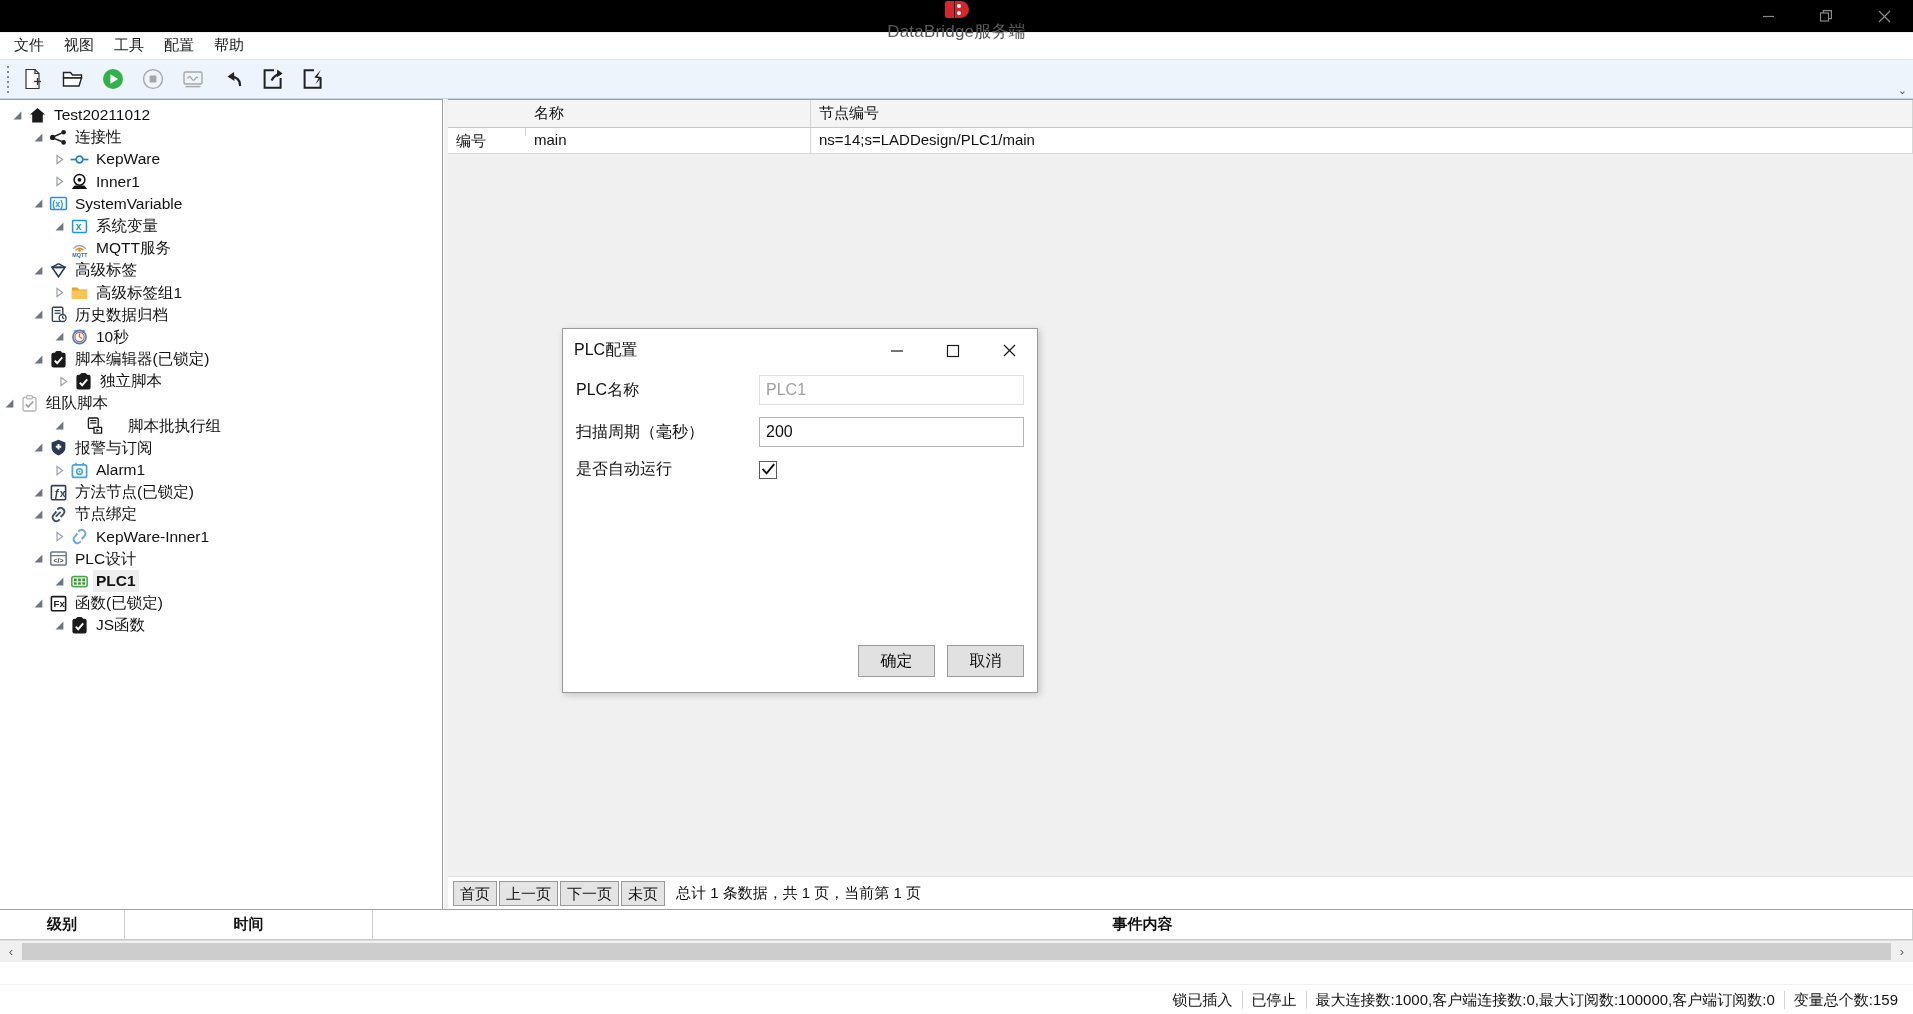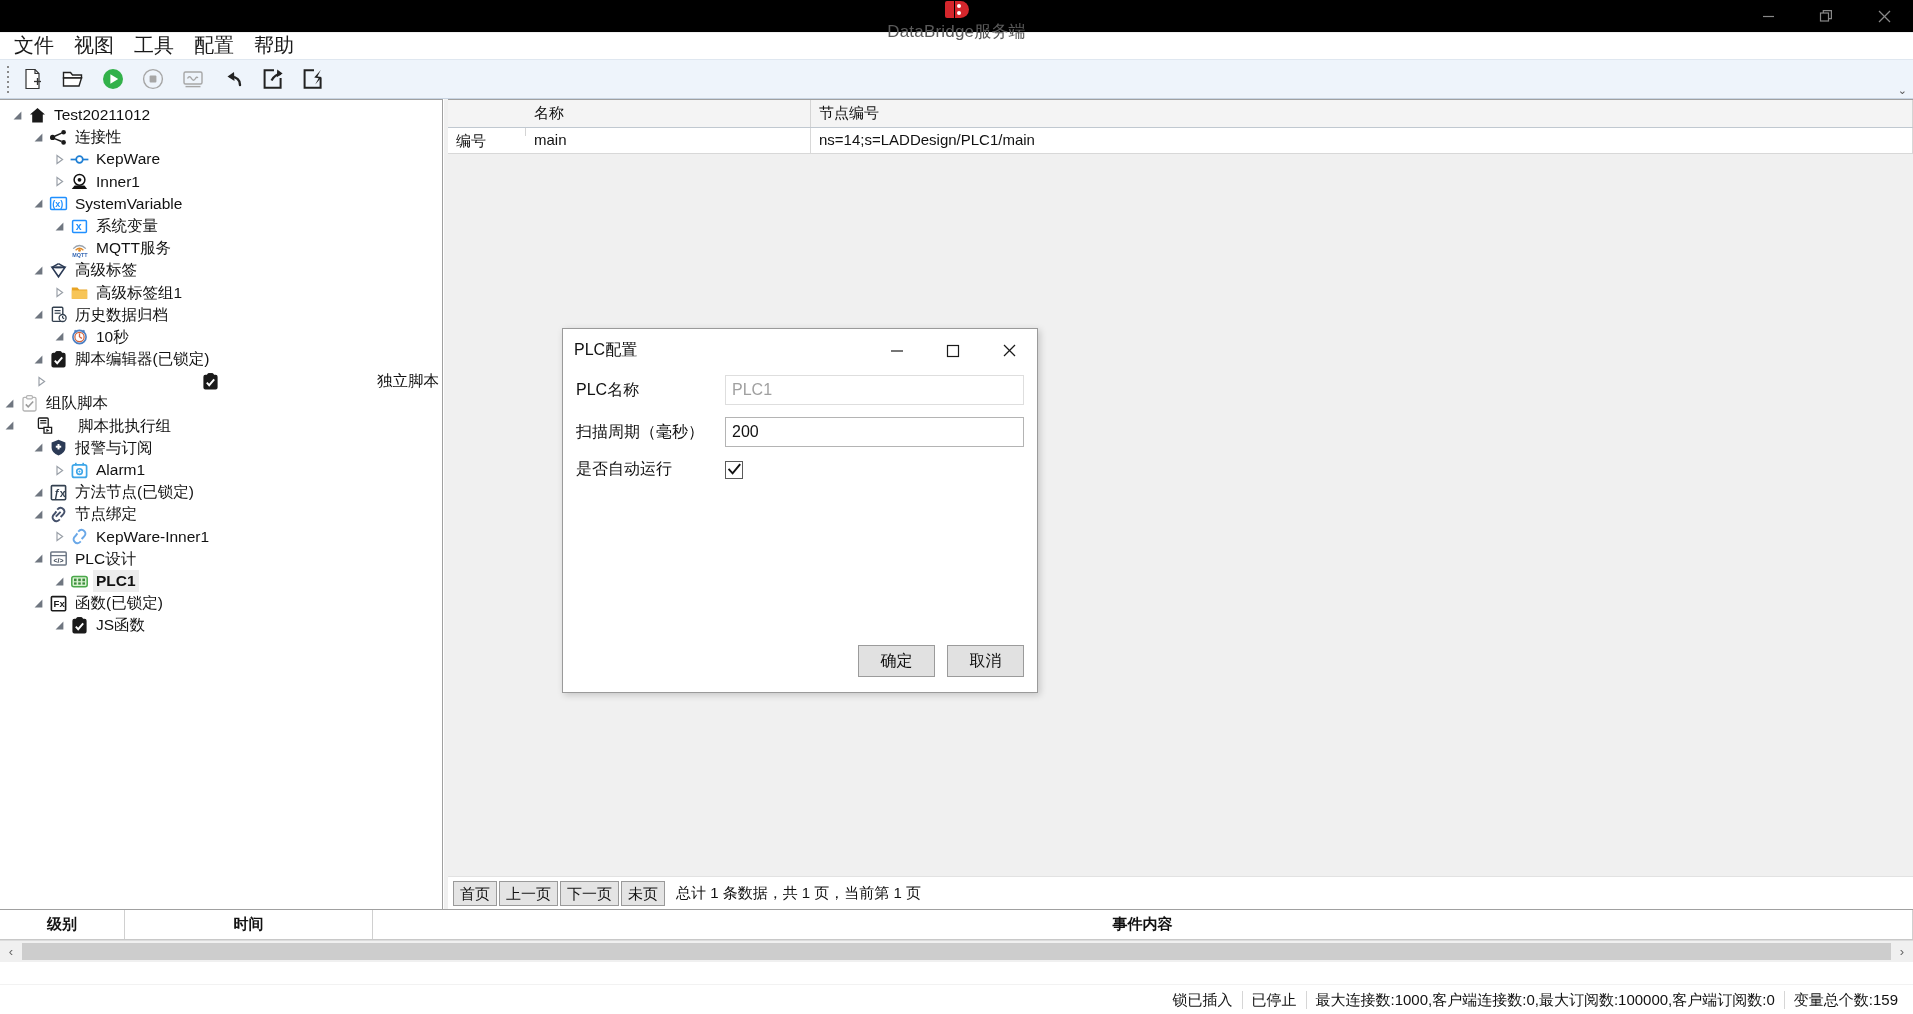--- a/index.html
+++ b/index.html
@@ -67,7 +67,7 @@
     padding-left: 4px;
   }
   .menu-item {
-    font-size: 20px; color: #1a1a1a;
+    font-size: 15px; color: #1a1a1a;
     padding: 3px 10px 4px 10px;
     cursor: default;
   }

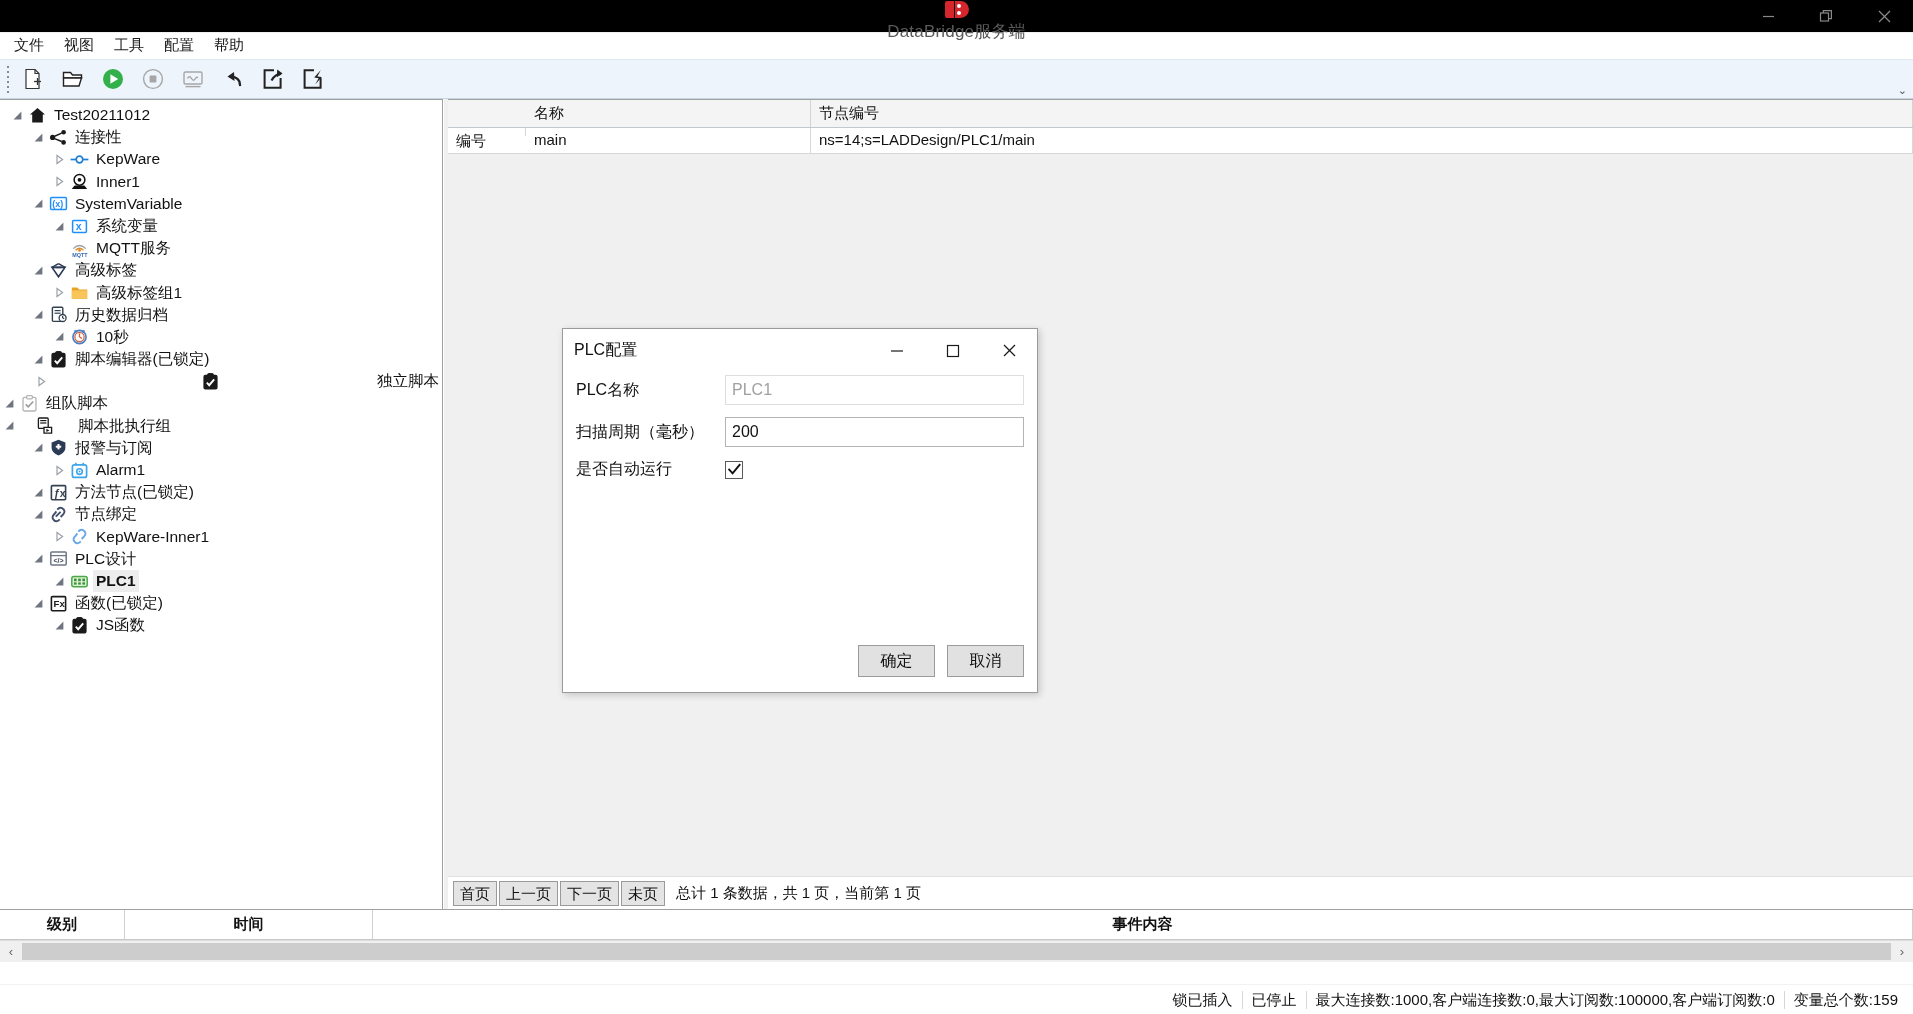--- a/index.html
+++ b/index.html
@@ -578,7 +578,7 @@
             </span>
             <span class="lbl">脚本编辑器(已锁定)</span>
           </div>
-          <div class="tnode" style="padding-left: 32px; justify-content: space-between;">
+          <div class="tnode" style="padding-left: 54px;">
             <span class="twist">
               <svg width="11" height="11" viewBox="0 0 11 11">
                 <path d="M3 1.4 L8.6 5.5 L3 9.6 Z" fill="none" stroke="#9aa0a8" stroke-width="1.2"></path>

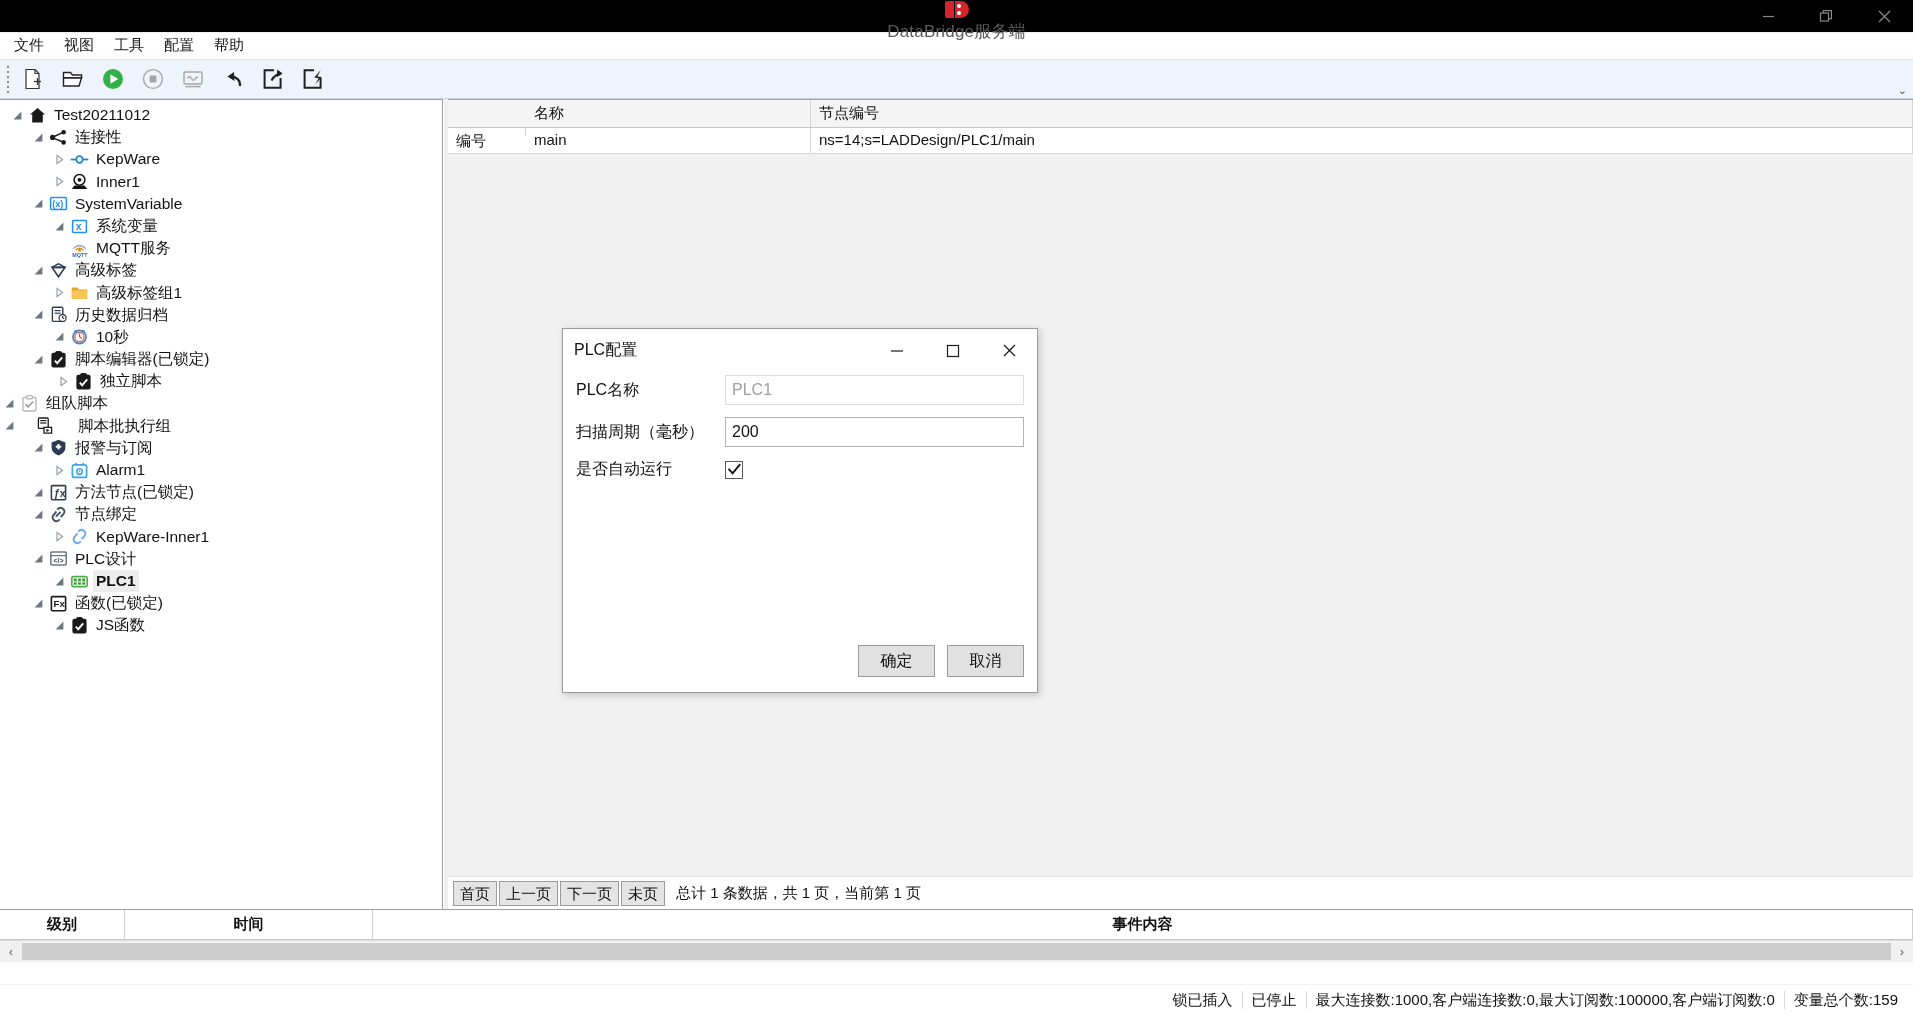--- a/index.html
+++ b/index.html
@@ -254,7 +254,7 @@
     cursor: default;
   }
   .dlg-body { flex: 1 1 auto; padding: 0 13px; position: relative; }
-  .frow { display: flex; align-items: center; margin-bottom: 12px; }
+  .frow { display: flex; align-items: center; margin-bottom: 12px; gap: 34px; }
   .frow.first { margin-top: 3px; }
   .flabel { width: 149px; flex: none; font-size: 16px; color: #111; }
   .finput {

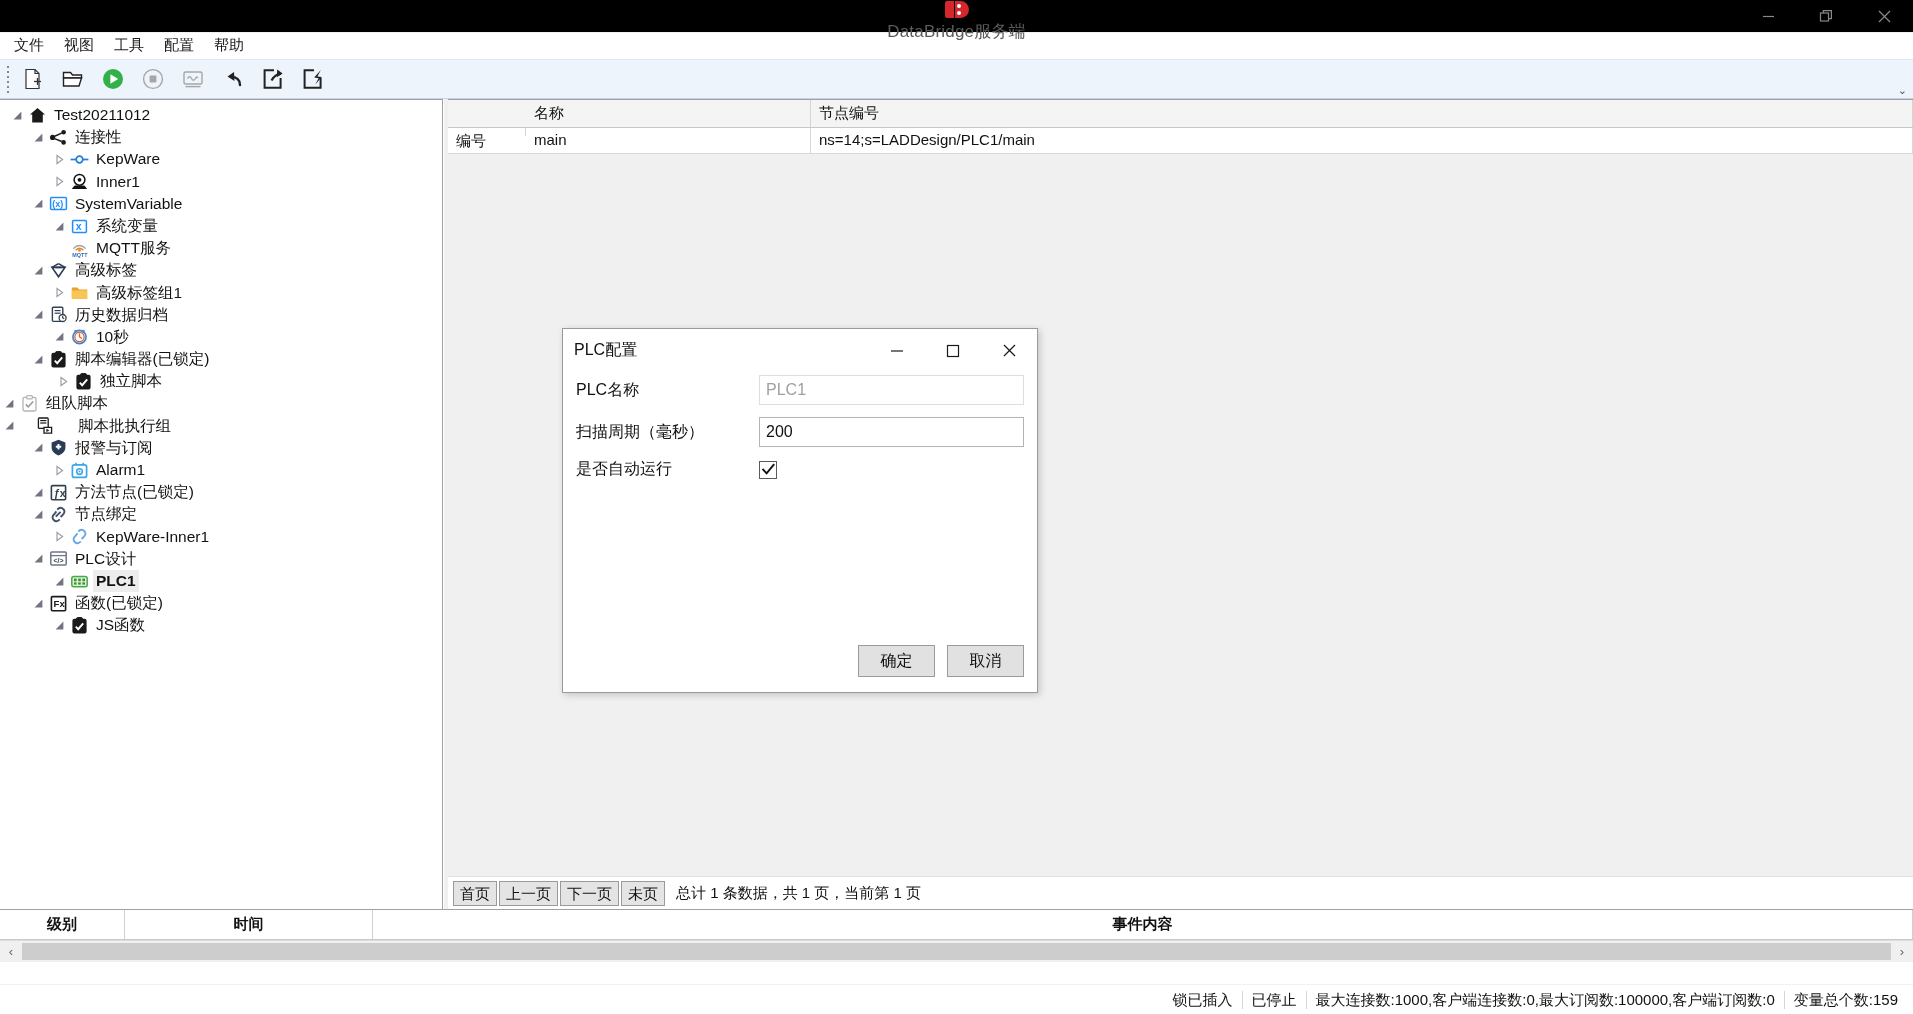--- a/index.html
+++ b/index.html
@@ -608,7 +608,7 @@
             </span>
             <span class="lbl">组队脚本</span>
           </div>
-          <div class="tnode" style=" gap: 16px;">
+          <div class="tnode" style="padding-left: 50px; gap: 16px;">
             <span class="twist">
               <svg width="11" height="11" viewBox="0 0 11 11">
                 <path d="M9.4 1.6 L9.4 9.4 L1.6 9.4 Z" fill="#6f7680"></path>

